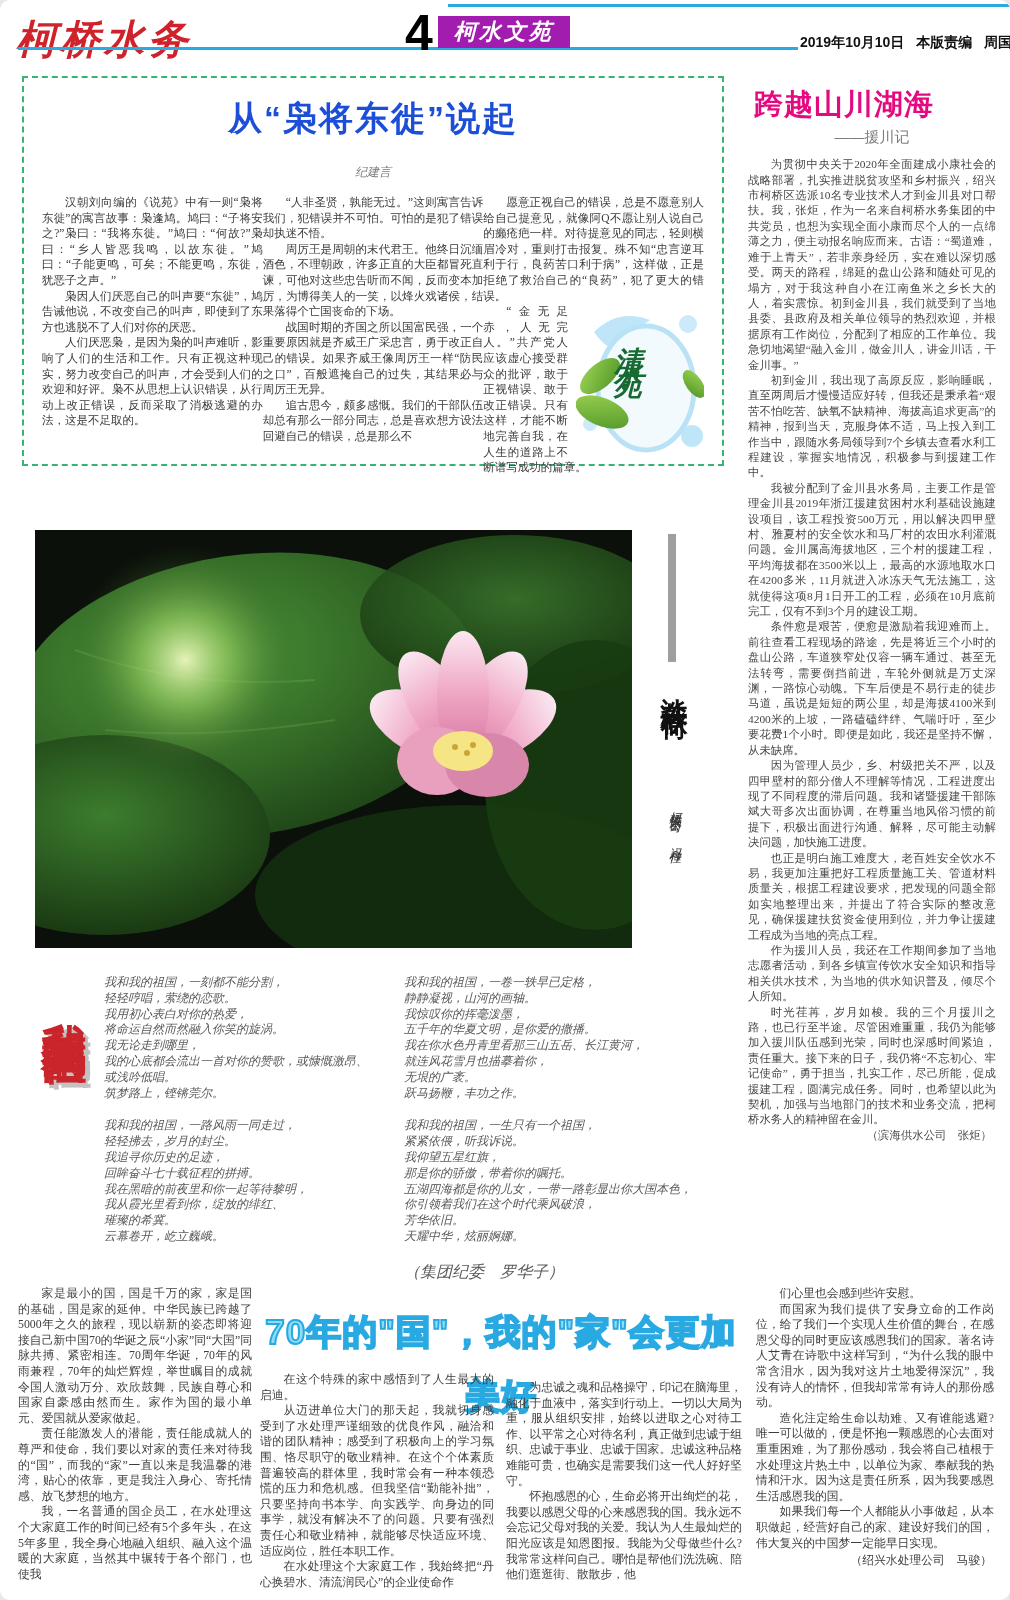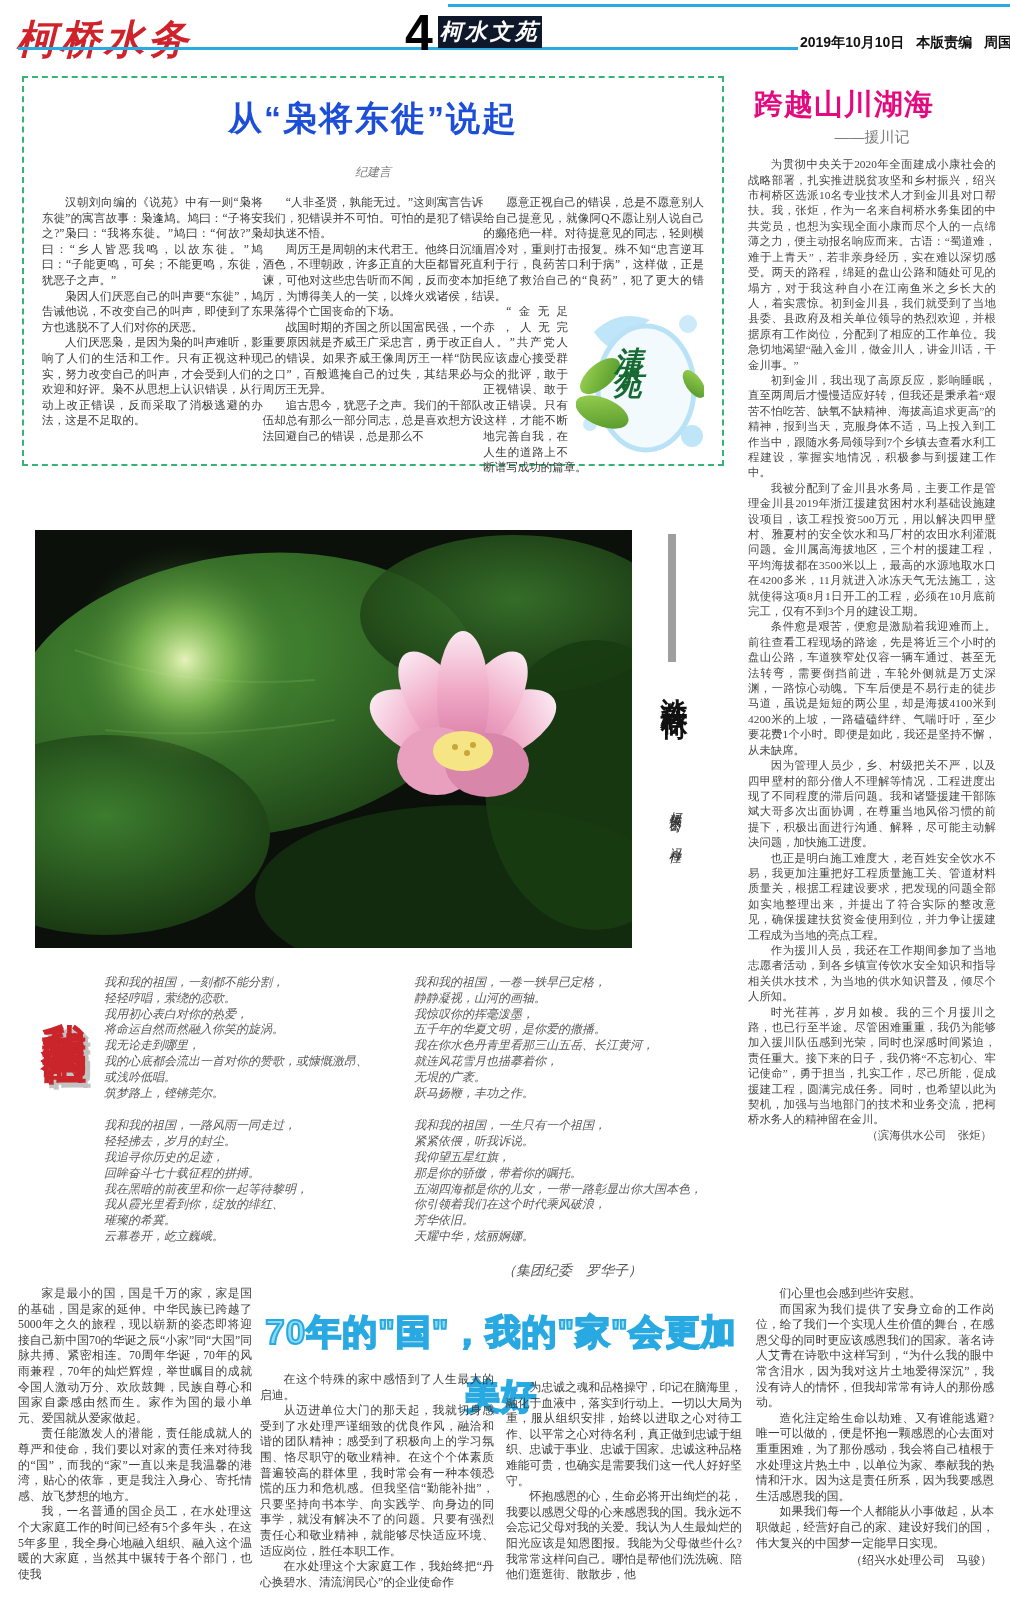--- a/index.html
+++ b/index.html
@@ -4,7 +4,7 @@
 <style>
   html,body{margin:0;padding:0;background:#e8e8e8;}
   .page{position:relative;width:1010px;height:1600px;background:#ffffff;margin:0 auto;
-        overflow:hidden;font-family:"Liberation Serif","DejaVu Serif",serif;color:#2f2f2f;}
+        overflow:hidden;font-family:"Liberation Serif","DejaVu Serif",serif;color:#2f2f2f;border-radius:10px;}
 
   
   .masthead{position:absolute;left:16px;top:12px;font-size:40px;font-weight:bold;

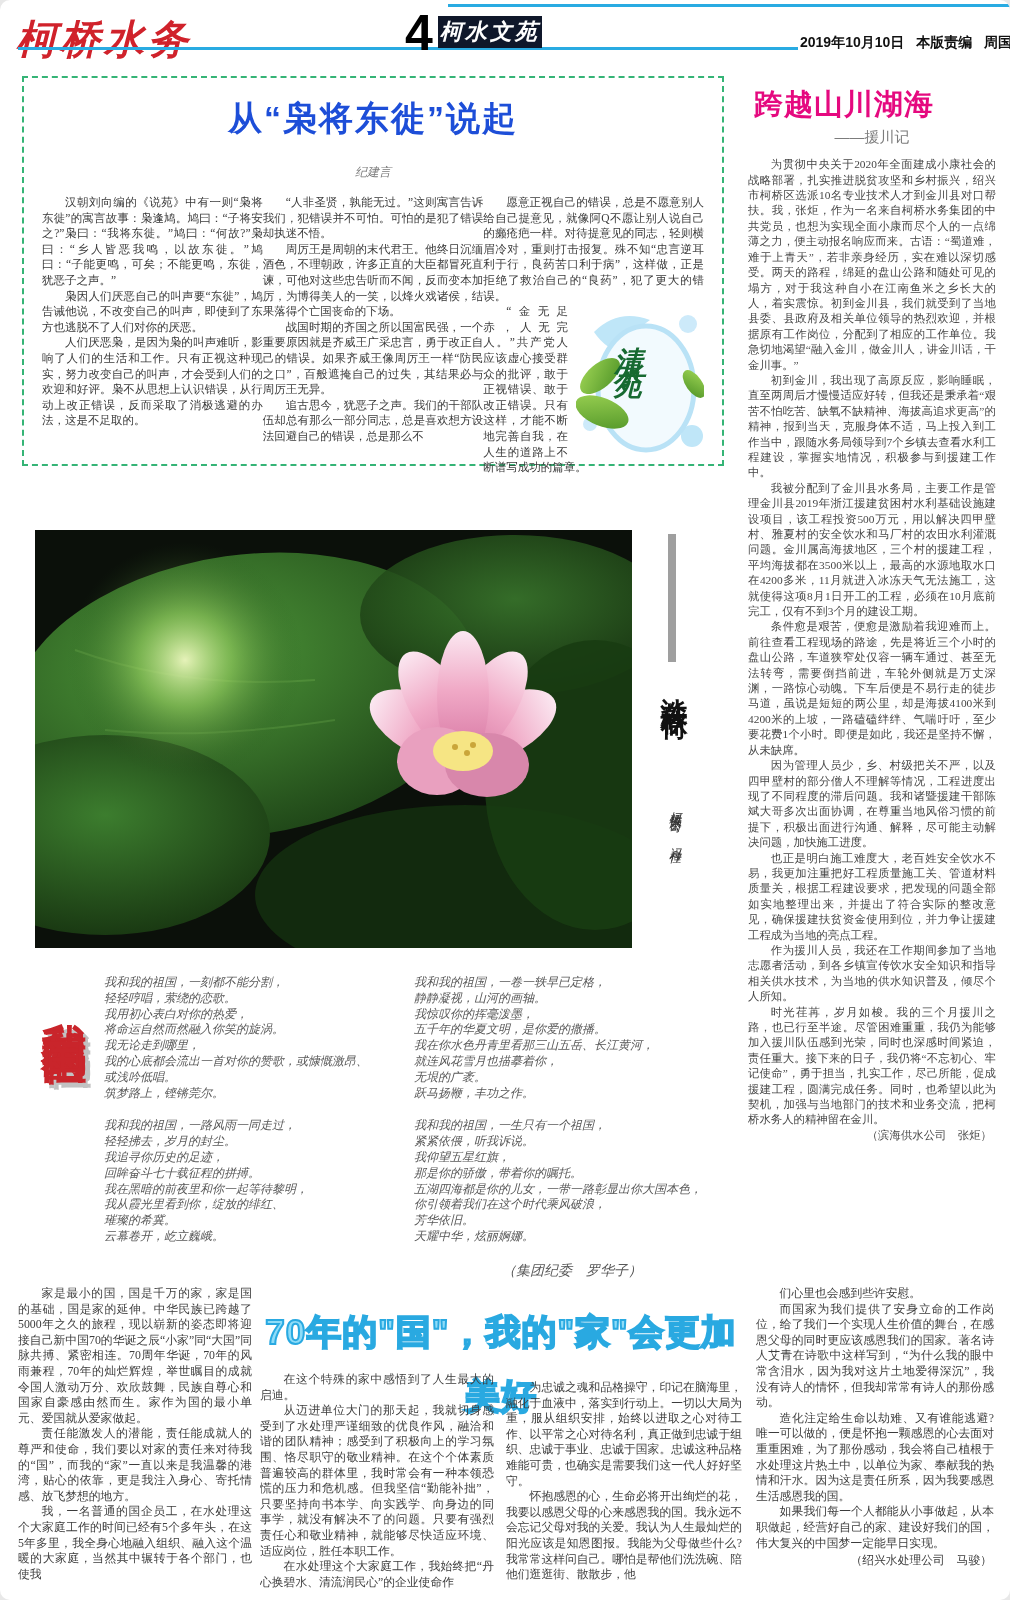--- a/index.html
+++ b/index.html
@@ -11,7 +11,7 @@
             font-style:italic;color:#d0222b;letter-spacing:4px;font-family:"DejaVu Serif",serif;}
   .page-num{position:absolute;left:405px;top:4px;font-size:50px;font-weight:bold;color:#000;
             font-family:"Liberation Sans",sans-serif;}
-  .section-box{position:absolute;left:438px;top:16px;width:104px;height:32px;background:#0f172a;
+  .section-box{position:absolute;left:438px;top:16px;width:132px;height:32px;background:#a21caf;
                color:#fff;font-size:22px;font-weight:bold;font-style:italic;text-align:center;
                line-height:32px;letter-spacing:3px;}
   .rule-top{position:absolute;left:448px;top:4px;width:562px;height:3px;background:#29abe2;}

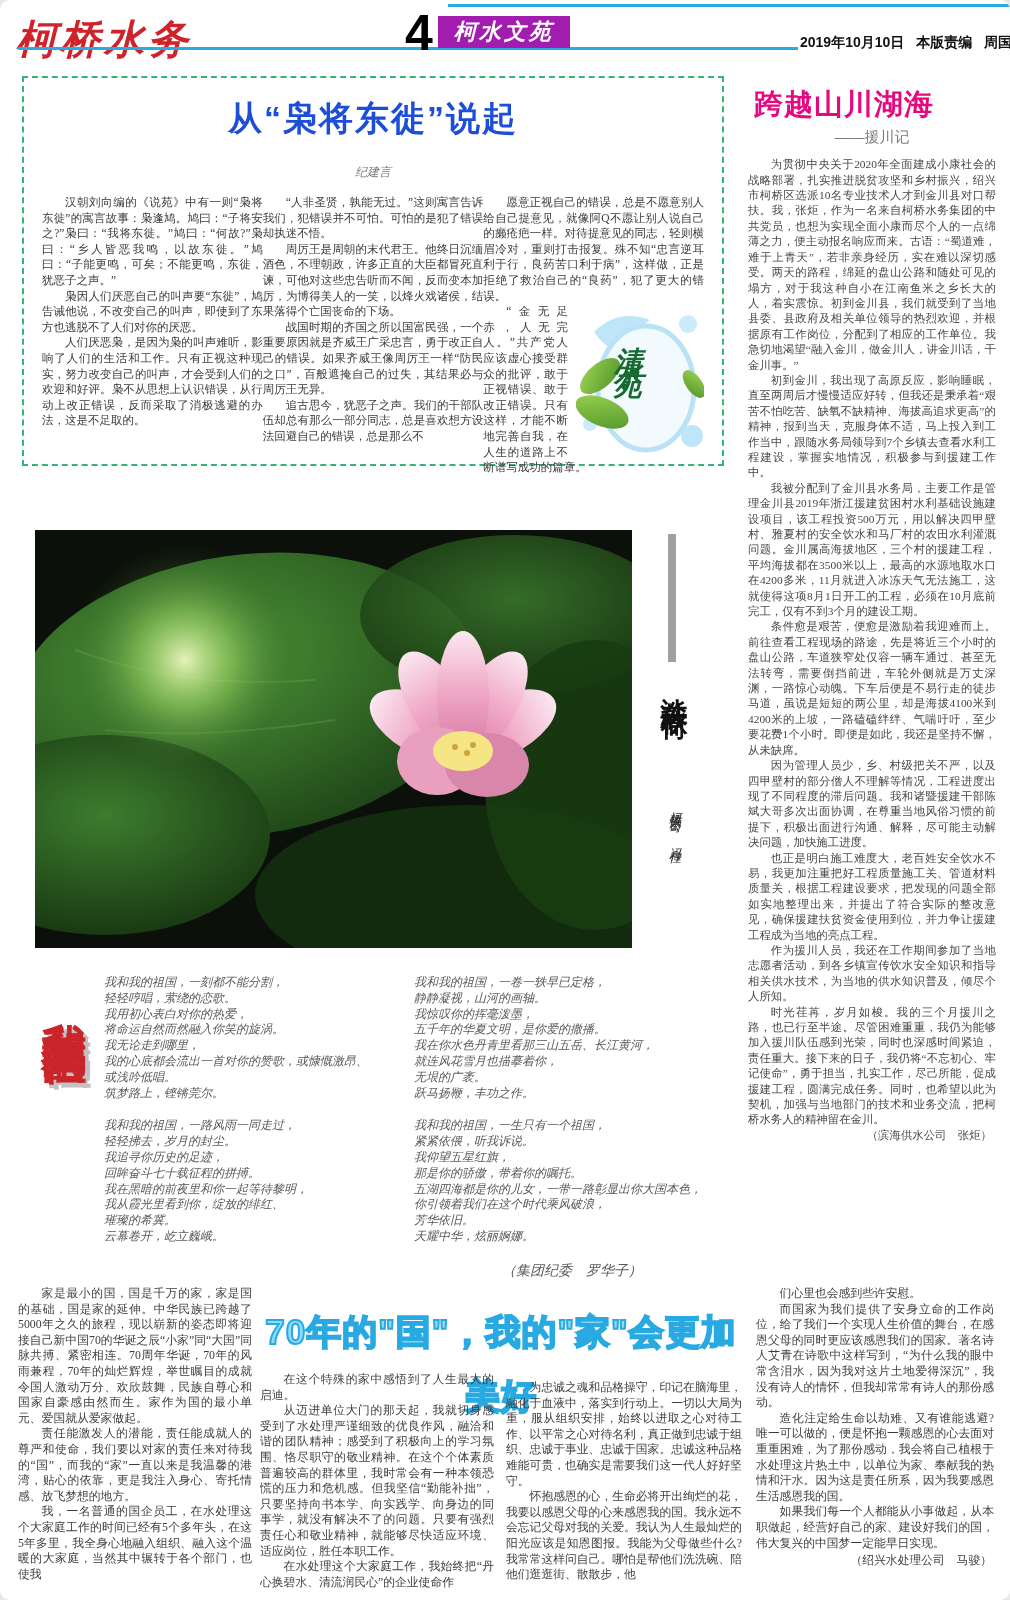--- a/index.html
+++ b/index.html
@@ -111,7 +111,7 @@
         <p>“人非圣贤，孰能无过。”这则寓言告诉我们，犯错误并不可怕。可怕的是犯了错误却执迷不悟。</p>
         <p>周厉王是周朝的末代君王。他终日沉缅酒色，不理朝政，许多正直的大臣都冒死直谏，可他对这些忠告听而不闻，反而变本加厉，为博得美人的一笑，以烽火戏诸侯，结果落得个亡国丧命的下场。</p>
         <p>战国时期的齐国之所以国富民强，一个重要原因就是齐威王广采忠言，勇于改正自己的错误。如果齐威王像周厉王一样“防民之口”，百般遮掩自己的过失，其结果必与周厉王无异。</p>
-        <p>追古思今，犹恶子之声。我们的干部队伍却总有那么一部分同志，总是喜欢想方设法回避自己的错误，总是那么不</p>
+        <p>追古思今，颇多感慨。我们的干部队伍却总有那么一部分同志，总是喜欢想方设法回避自己的错误，总是那么不</p>
       </div>
       <div class="feature-col">
         <p>愿意正视自己的错误，总是不愿意别人给自己提意见，就像阿Q不愿让别人说自己的癞疮疤一样。对待提意见的同志，轻则横眉冷对，重则打击报复。殊不知“忠言逆耳利于行，良药苦口利于病”，这样做，正是拒绝了救治自己的“良药”，犯了更大的错误。</p>

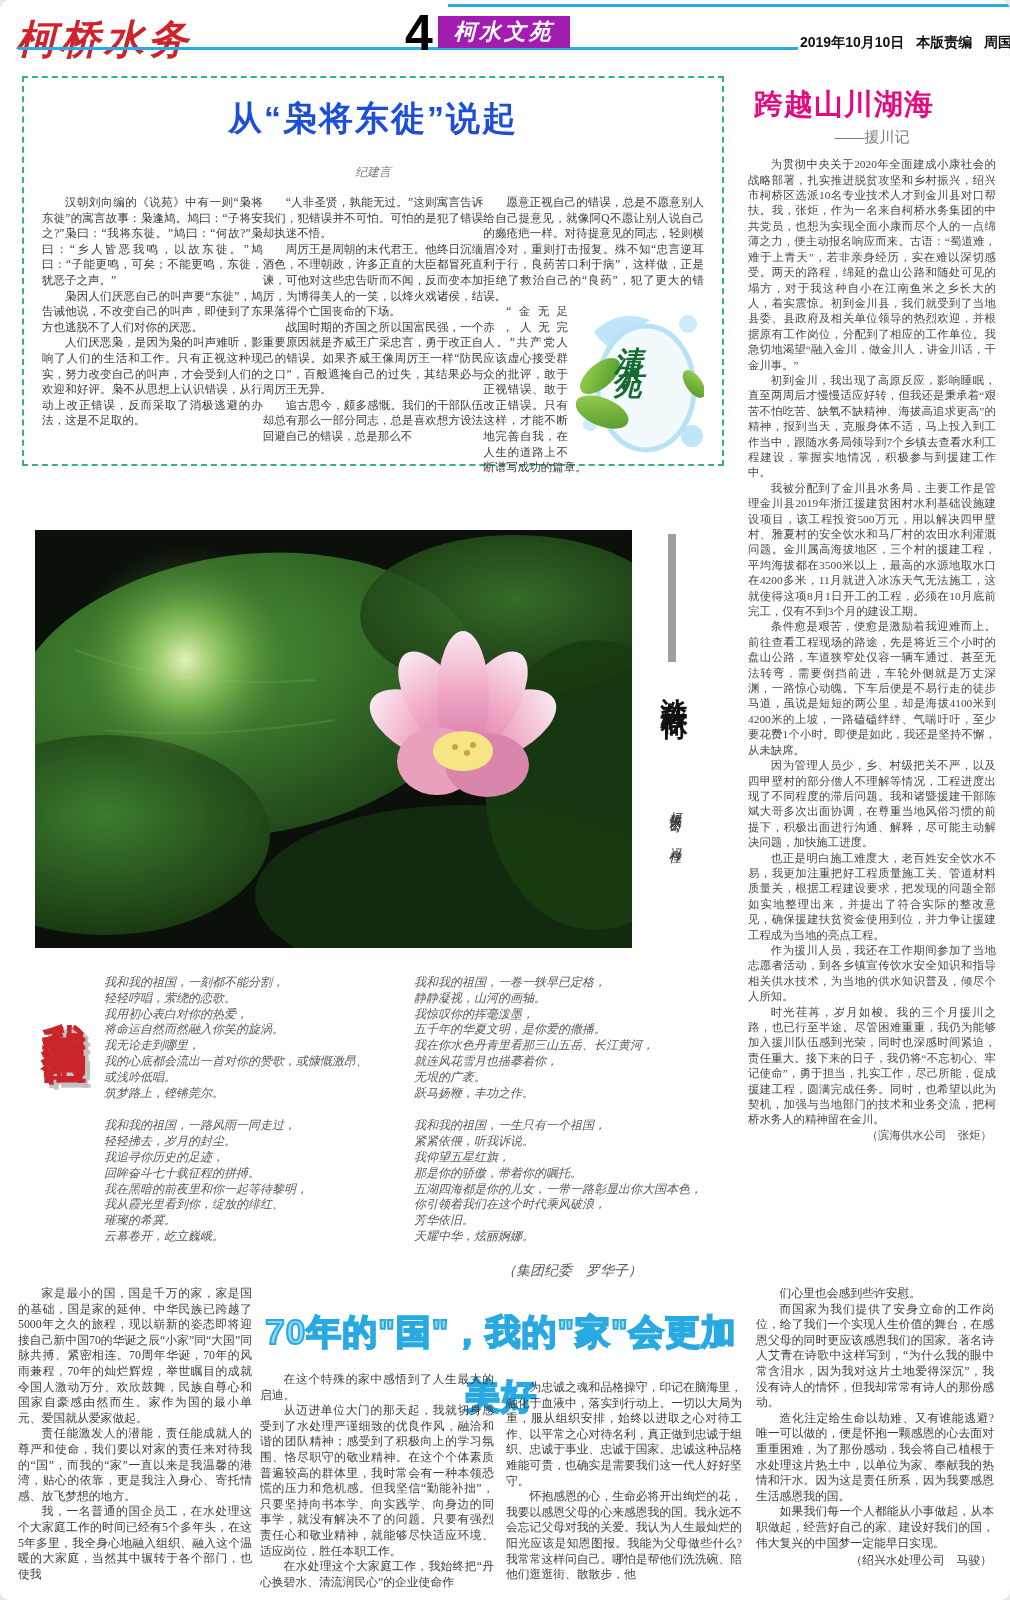--- a/index.html
+++ b/index.html
@@ -61,7 +61,7 @@
   .poem-title{position:absolute;left:34px;top:986px;writing-mode:vertical-rl;font-size:45px;
               font-weight:bold;color:#c9252b;letter-spacing:4px;
               text-shadow:5px 5px 0 #c2c2c2;font-family:"Liberation Sans",sans-serif;}
-  .poem-cols{position:absolute;left:104px;top:975px;width:636px;display:flex;gap:10px;}
+  .poem-cols{position:absolute;left:104px;top:975px;width:636px;display:flex;}
   .poem-col1{width:300px;}
   .poem-col2{width:326px;}
   .stanza{white-space:pre-line;font-size:12px;line-height:15.8px;color:#585858;

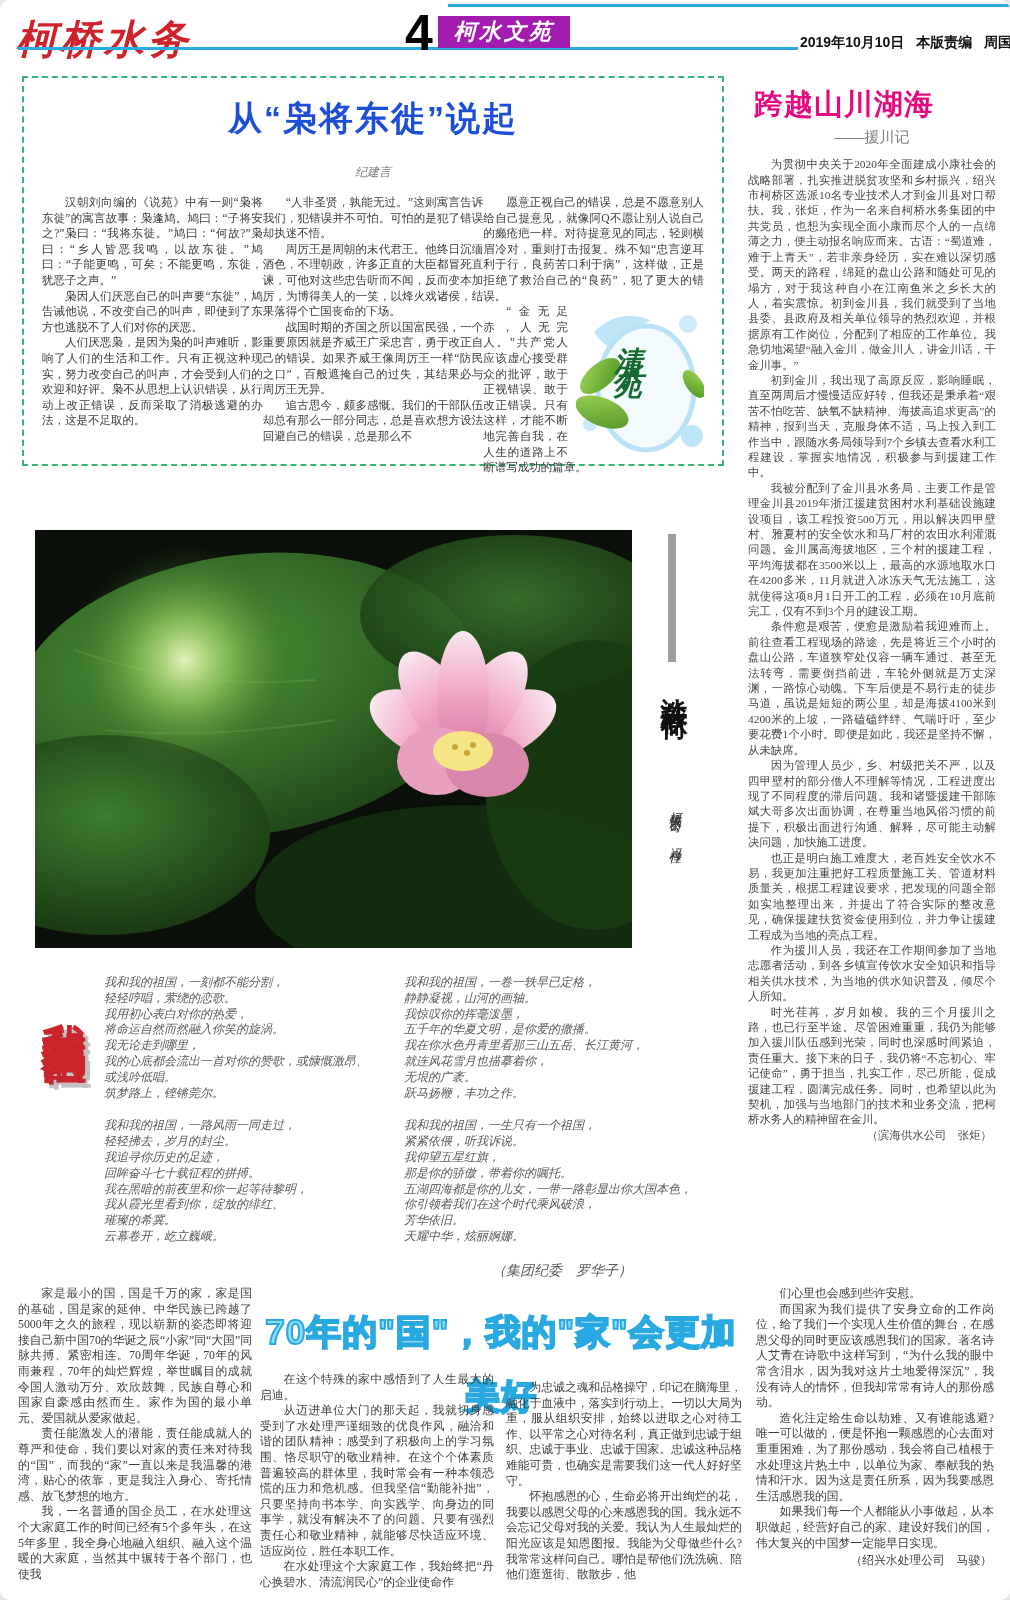--- a/index.html
+++ b/index.html
@@ -66,7 +66,7 @@
   .poem-col2{width:326px;}
   .stanza{white-space:pre-line;font-size:12px;line-height:15.8px;color:#585858;
           font-style:italic;margin:0 0 17px 0;}
-  .poem-sign{text-align:center;font-size:14px;color:#585858;font-style:italic;padding-right:10px;}
+  .poem-sign{text-align:left;font-size:16px;color:#585858;font-style:italic;padding-right:10px;}
 
   
   .b-col{position:absolute;font-size:11.8px;line-height:15.6px;text-align:justify;color:#3d3d3d;}

